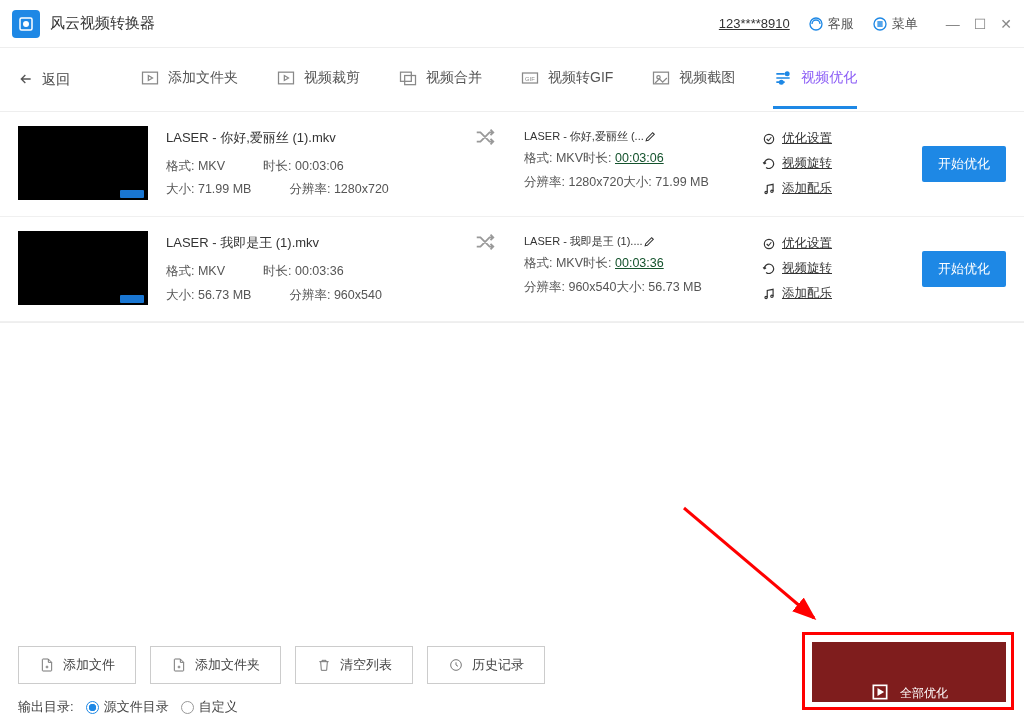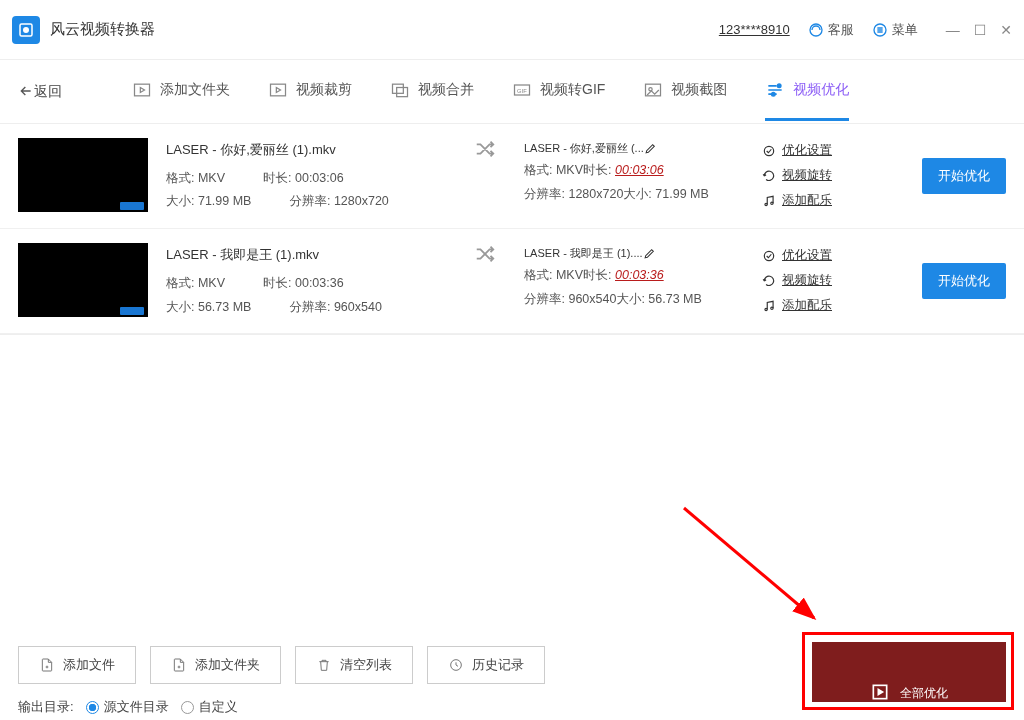--- a/index.html
+++ b/index.html
@@ -6,7 +6,7 @@
 body { width: 1024px; height: 720px; background: #fff; overflow: hidden; position: relative; }
 
 
-.titlebar { height: 60px; display: flex; align-items: center; padding: 0 12px; border-bottom: 1px solid #eee; }
+.titlebar { height: 48px; display: flex; align-items: center; padding: 0 12px; border-bottom: 1px solid #eee; }
 .logo { width: 28px; height: 28px; background: #1e88e5; border-radius: 4px; display: flex; align-items: center; justify-content: center; margin-right: 10px; }
 .logo svg { width: 18px; height: 18px; }
 .app-title { font-size: 15px; color: #333; font-weight: 500; }

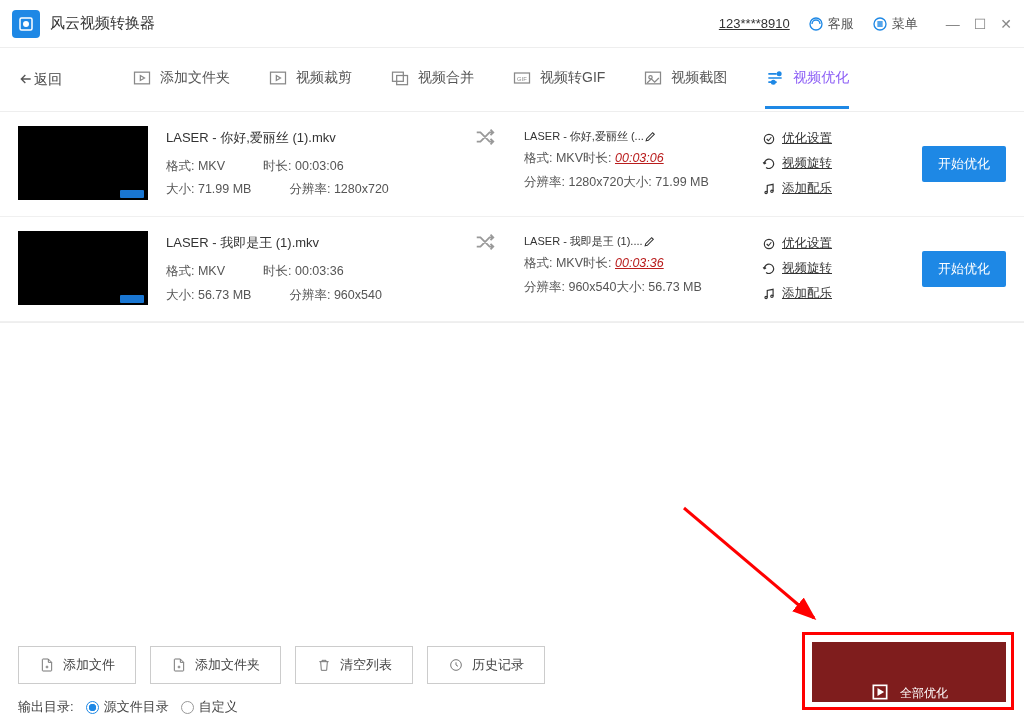--- a/index.html
+++ b/index.html
@@ -19,7 +19,7 @@
 
 
 .toolbar { height: 64px; display: flex; align-items: center; padding: 0 18px; gap: 40px; border-bottom: 1px solid #eee; }
-.back { display: flex; color: #444; font-size: 14px; cursor: pointer; }
+.back { display: flex; gap: 8px; color: #444; font-size: 14px; cursor: pointer; }
 .tabs { display: flex; gap: 38px; margin-left: 30px; }
 .tab { display: flex; align-items: center; gap: 8px; color: #555; font-size: 14px; cursor: pointer; padding: 18px 0; border-bottom: 3px solid transparent; }
 .tab.active { color: #8b5cf6; border-bottom-color: #1e88e5; }

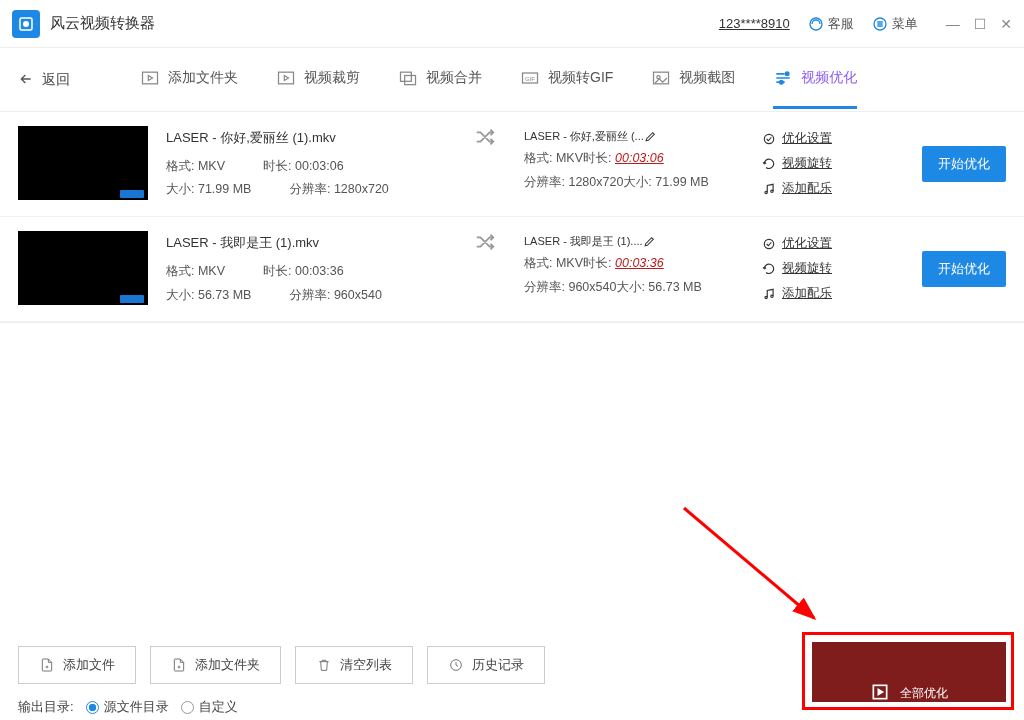--- a/index.html
+++ b/index.html
@@ -38,7 +38,7 @@
 .right-meta { width: 220px; font-size: 12.5px; color: #555; line-height: 1.9; }
 .right-meta .fname2 { color: #333; font-size: 11px; display: flex; align-items: center; gap: 0; }
 .right-meta .fname2 svg { width: 13px; height: 13px; }
-.time-link { color: #b91c1c; text-decoration: underline; font-style: italic; }
+.time-link { color: #14532d; text-decoration: underline; }
 .actions { width: 90px; font-size: 12.5px; line-height: 2.0; }
 .actions .act { display: flex; align-items: center; gap: 6px; text-decoration: underline; color: #333; cursor: pointer; }
 .actions svg { width: 14px; height: 14px; }

